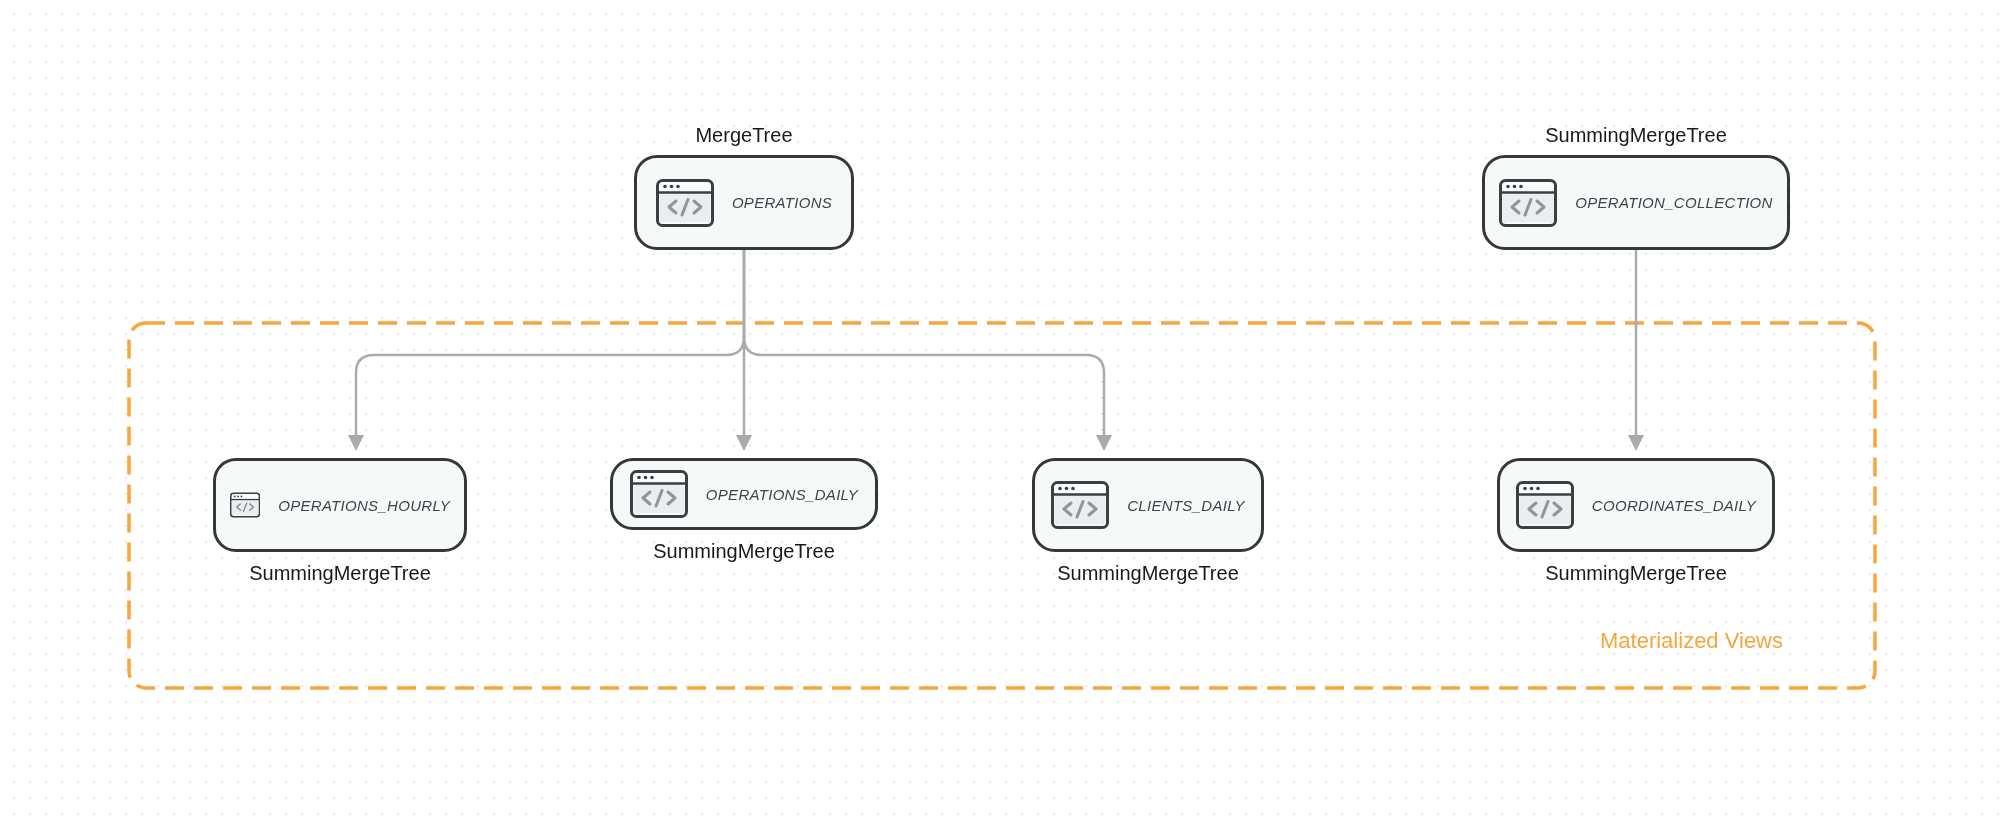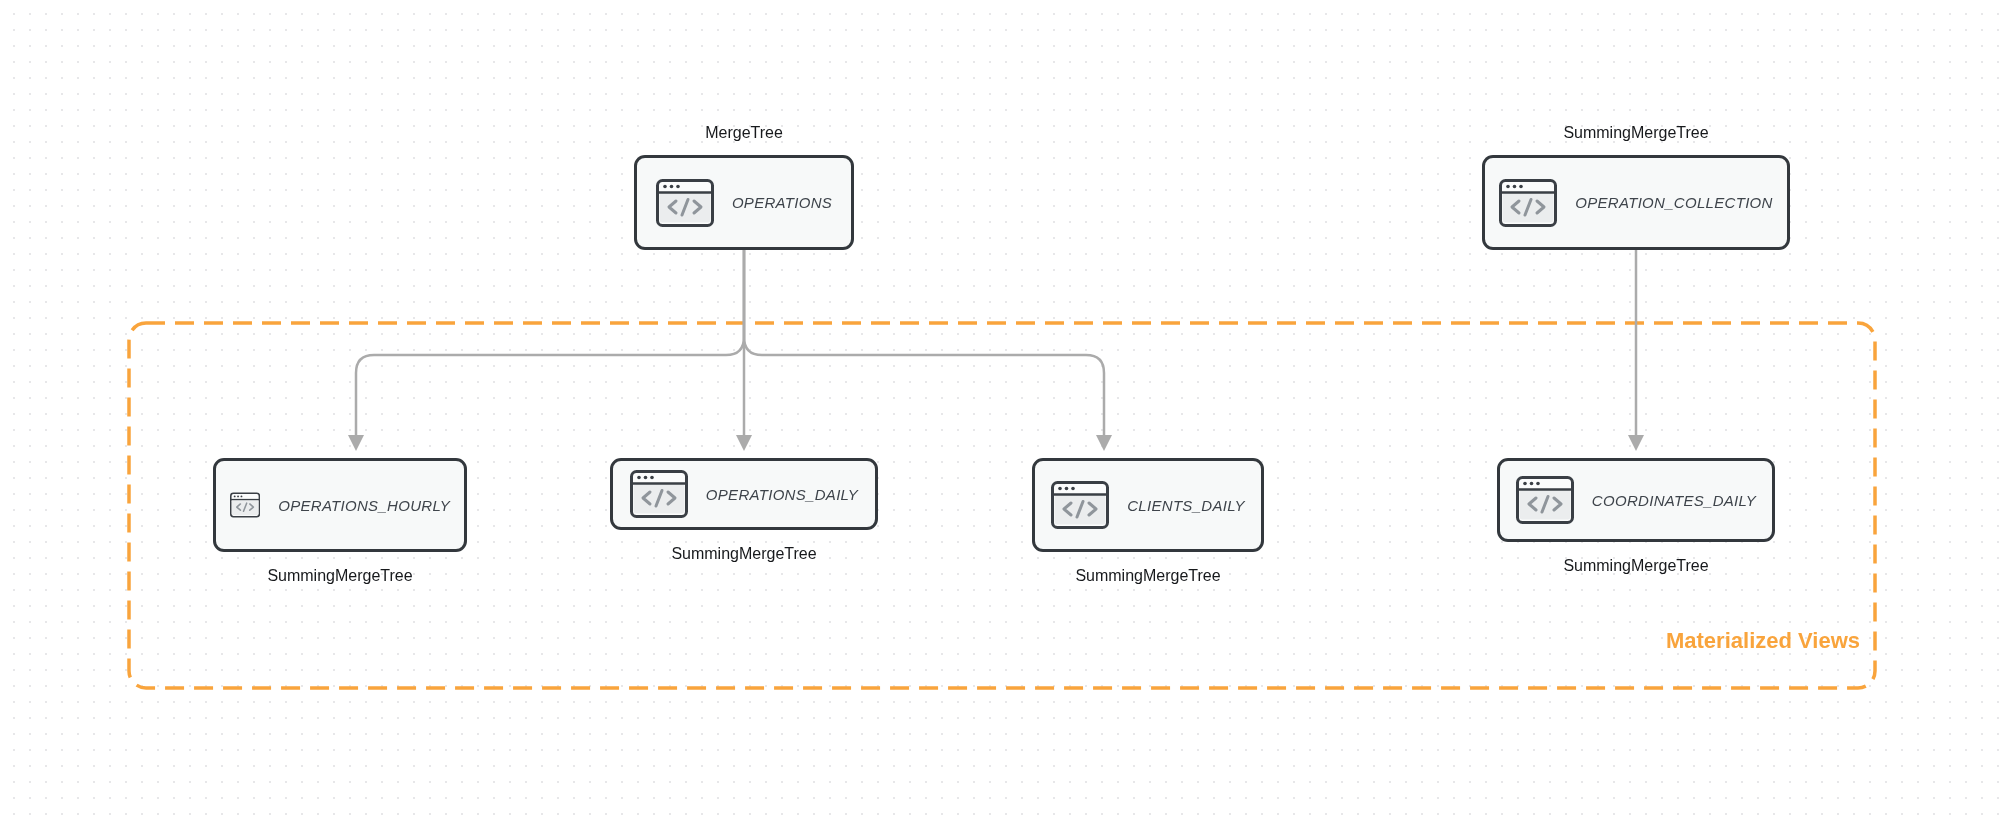--- a/index.html
+++ b/index.html
@@ -45,7 +45,7 @@
     left: 0;
     width: 100%;
     text-align: center;
-    font-size: 16px;
+    font-size: 20px;
     color: #17191c;
     white-space: nowrap;
   }

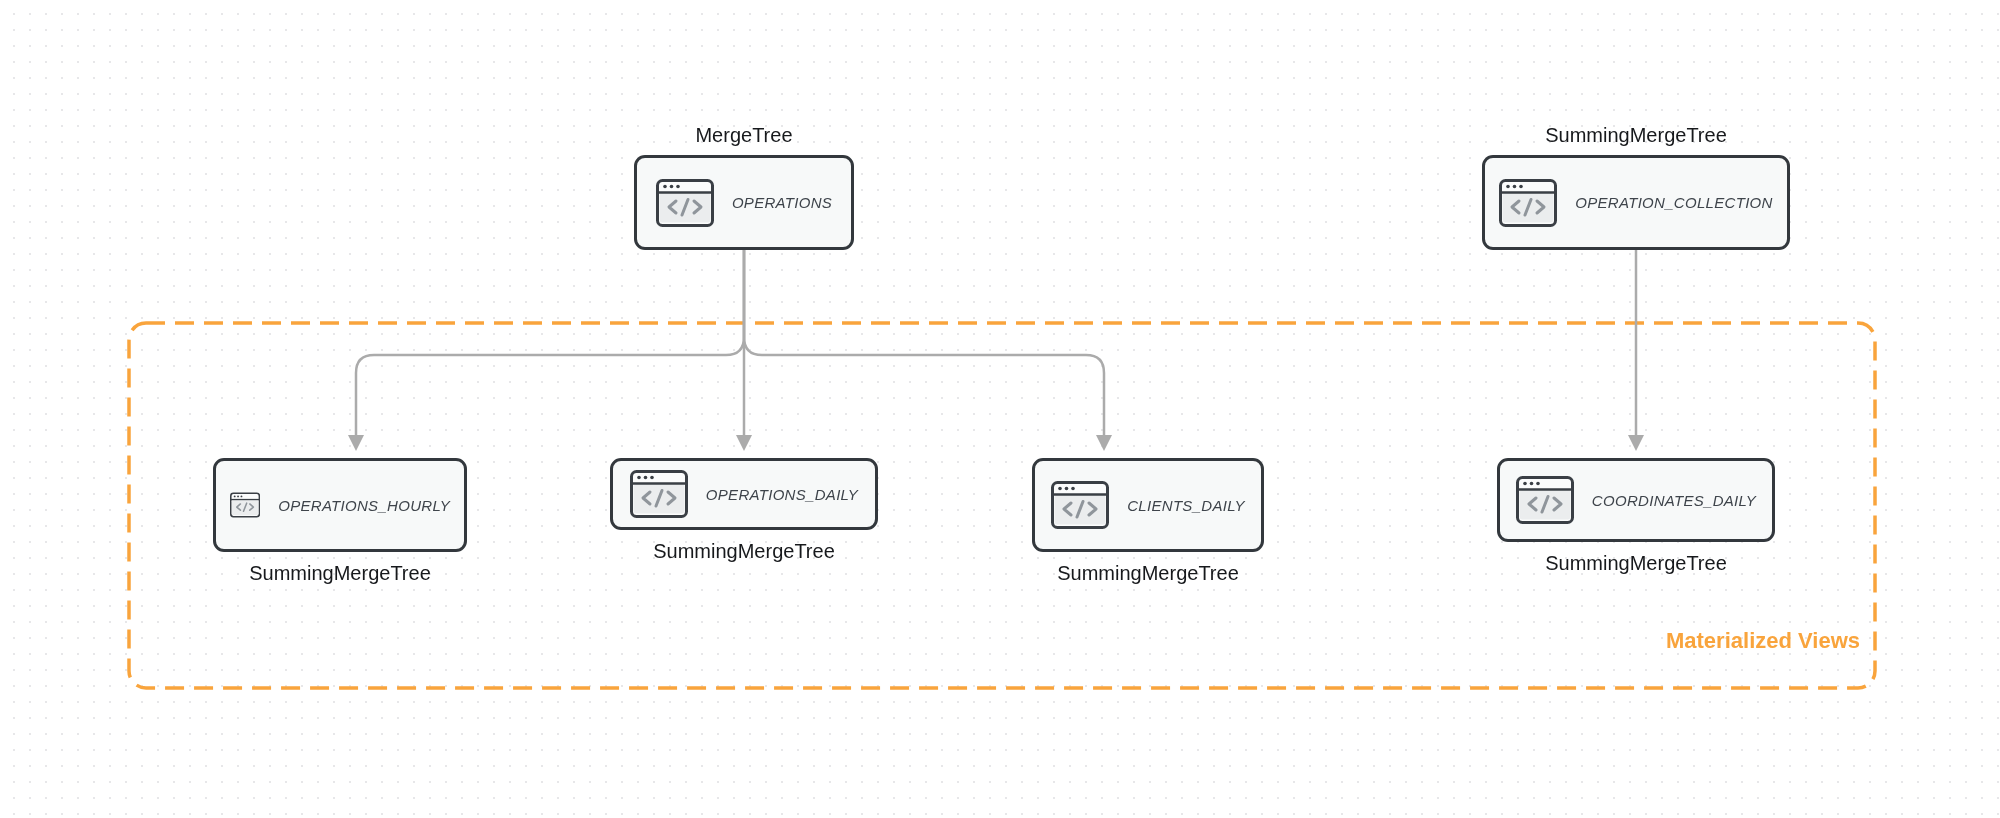--- a/index.html
+++ b/index.html
@@ -31,7 +31,7 @@
     padding: 0 14px;
     background: #f7f9f9;
     border: 3px solid #33383d;
-    border-radius: 11px;
+    border-radius: 23px;
   }
   .node-title {
     font-style: italic;

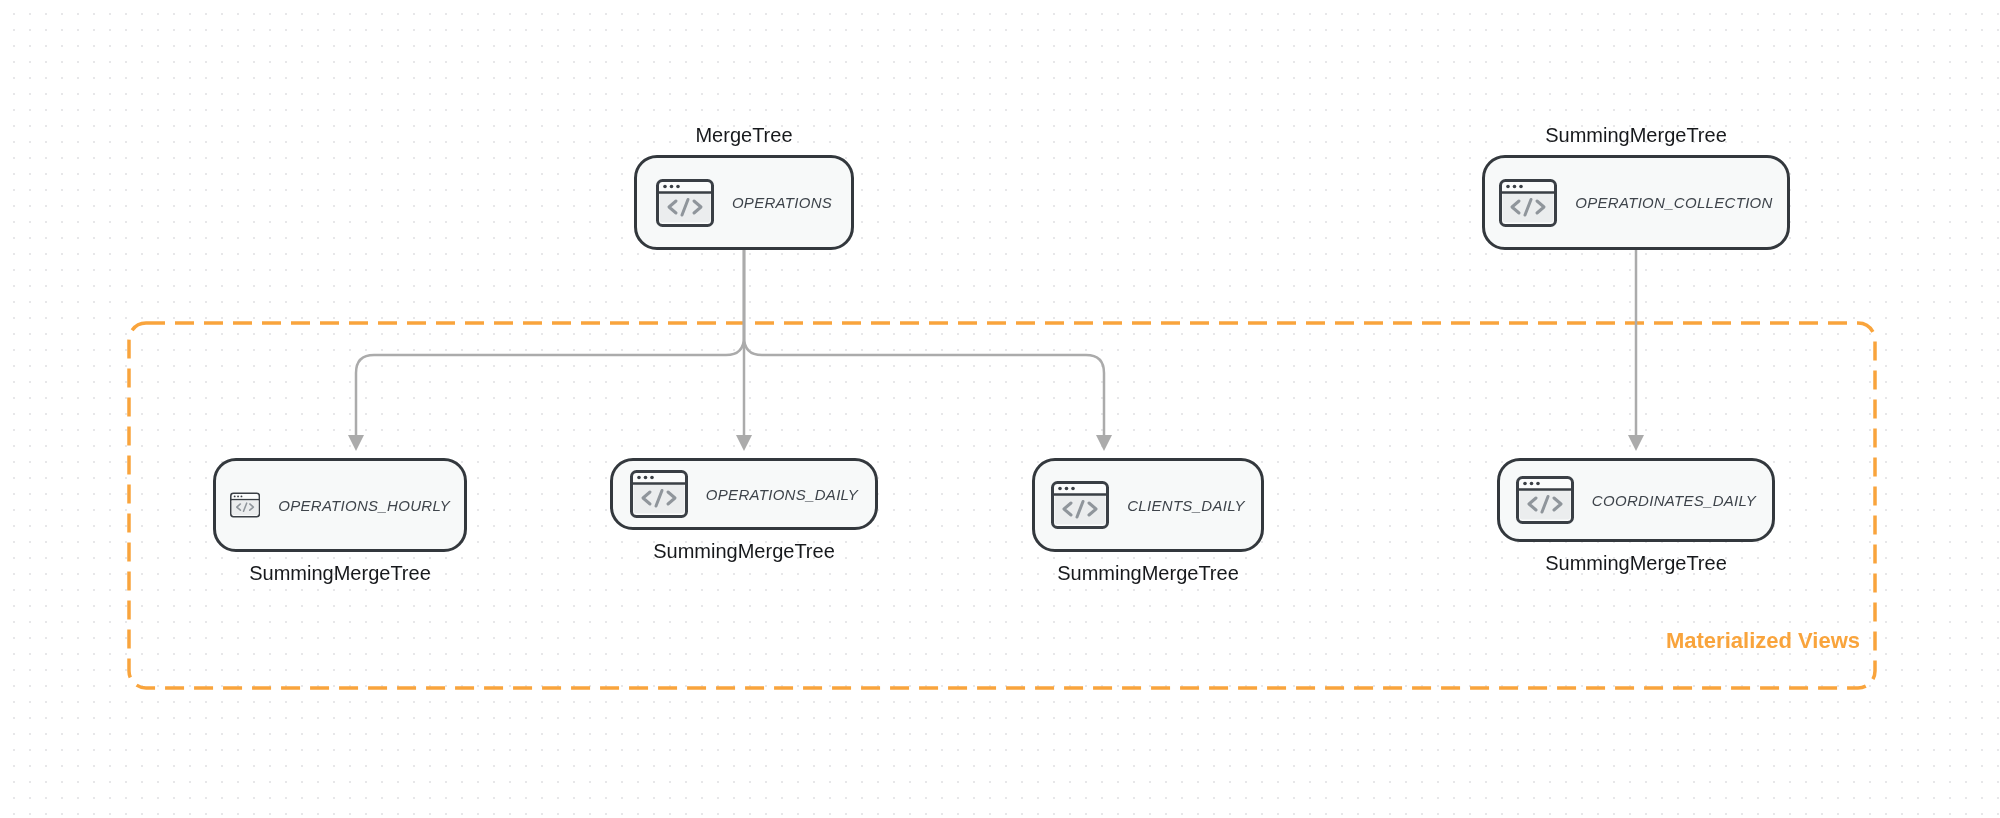--- a/index.html
+++ b/index.html
@@ -183,7 +183,7 @@
     <div class="engine-label bottom">SummingMergeTree</div>
   </div>
 
-  <div class="node" style="left:1497px; top:458px; width:278px; height:84px;">
+  <div class="node" style="left:1497px; top:458px; width:278px; height:94px;">
     <div class="node-box">
       <svg width="58" height="48" viewBox="0 0 58 48">
         <rect x="1.5" y="1.5" width="55" height="45" rx="5" fill="#fbfcfc" stroke="#3a3f45" stroke-width="3"></rect>

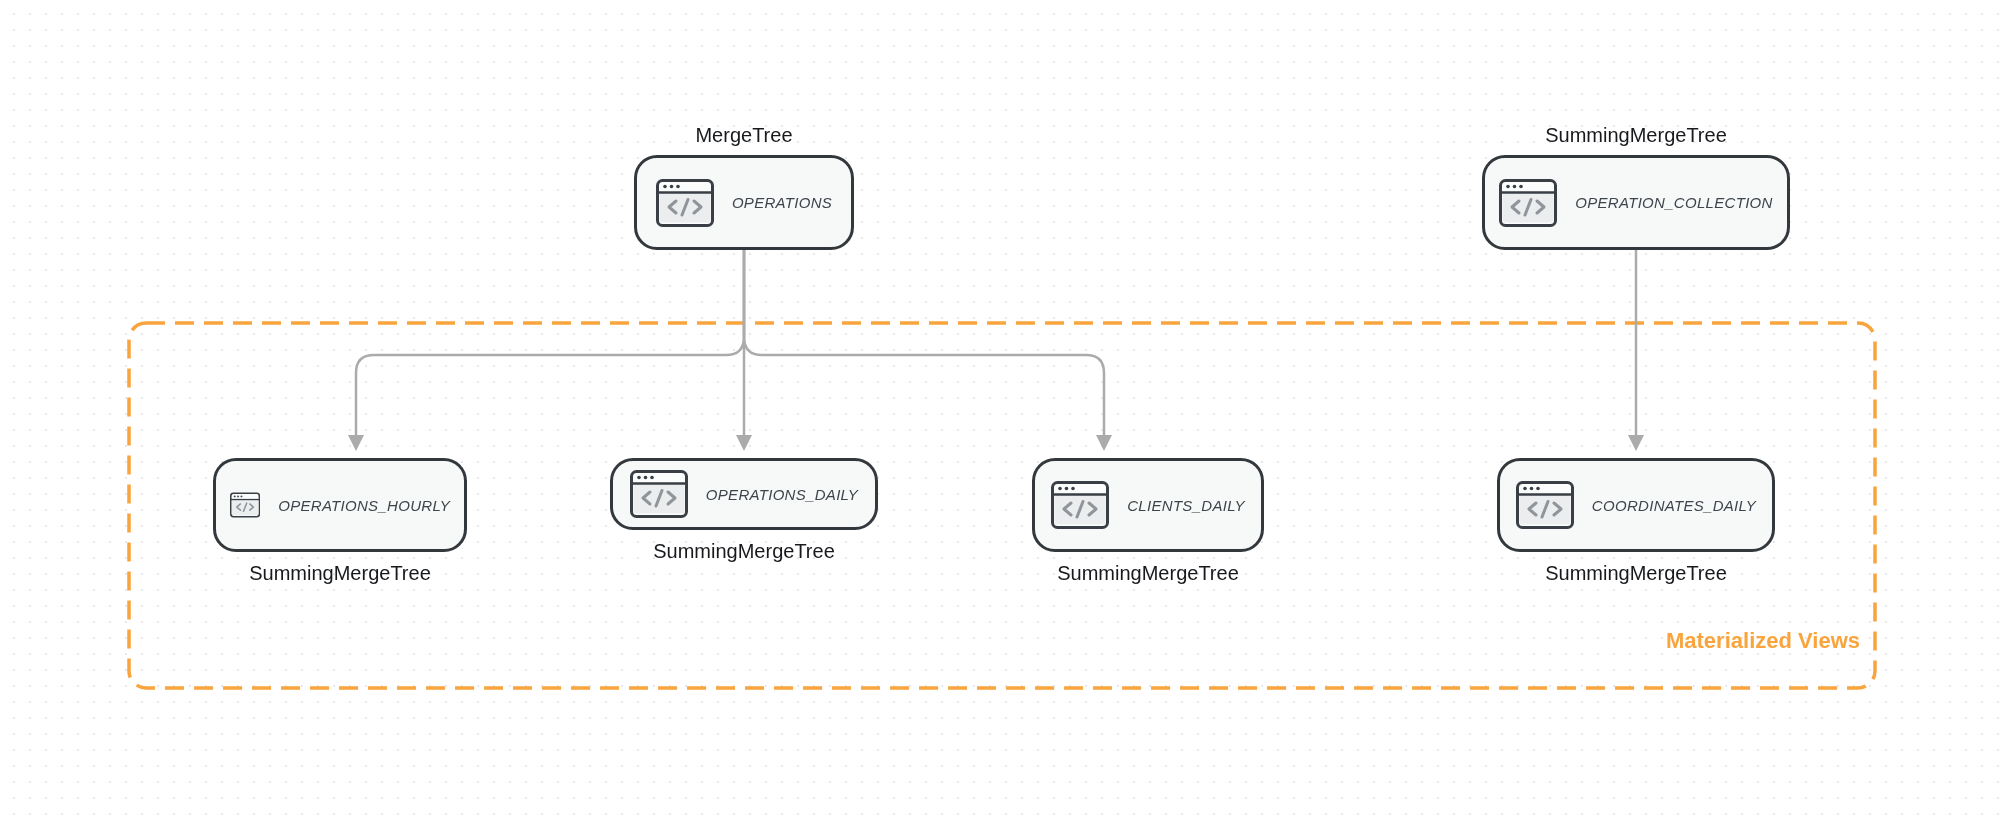--- a/index.html
+++ b/index.html
@@ -56,9 +56,9 @@
     left: 1600px;
     top: 628px;
     width: 260px;
-    text-align: right;
+    text-align: left;
     font-size: 22px;
-    font-weight: 700;
+    font-weight: 400;
     color: #f9a43c;
   }
 </style>

